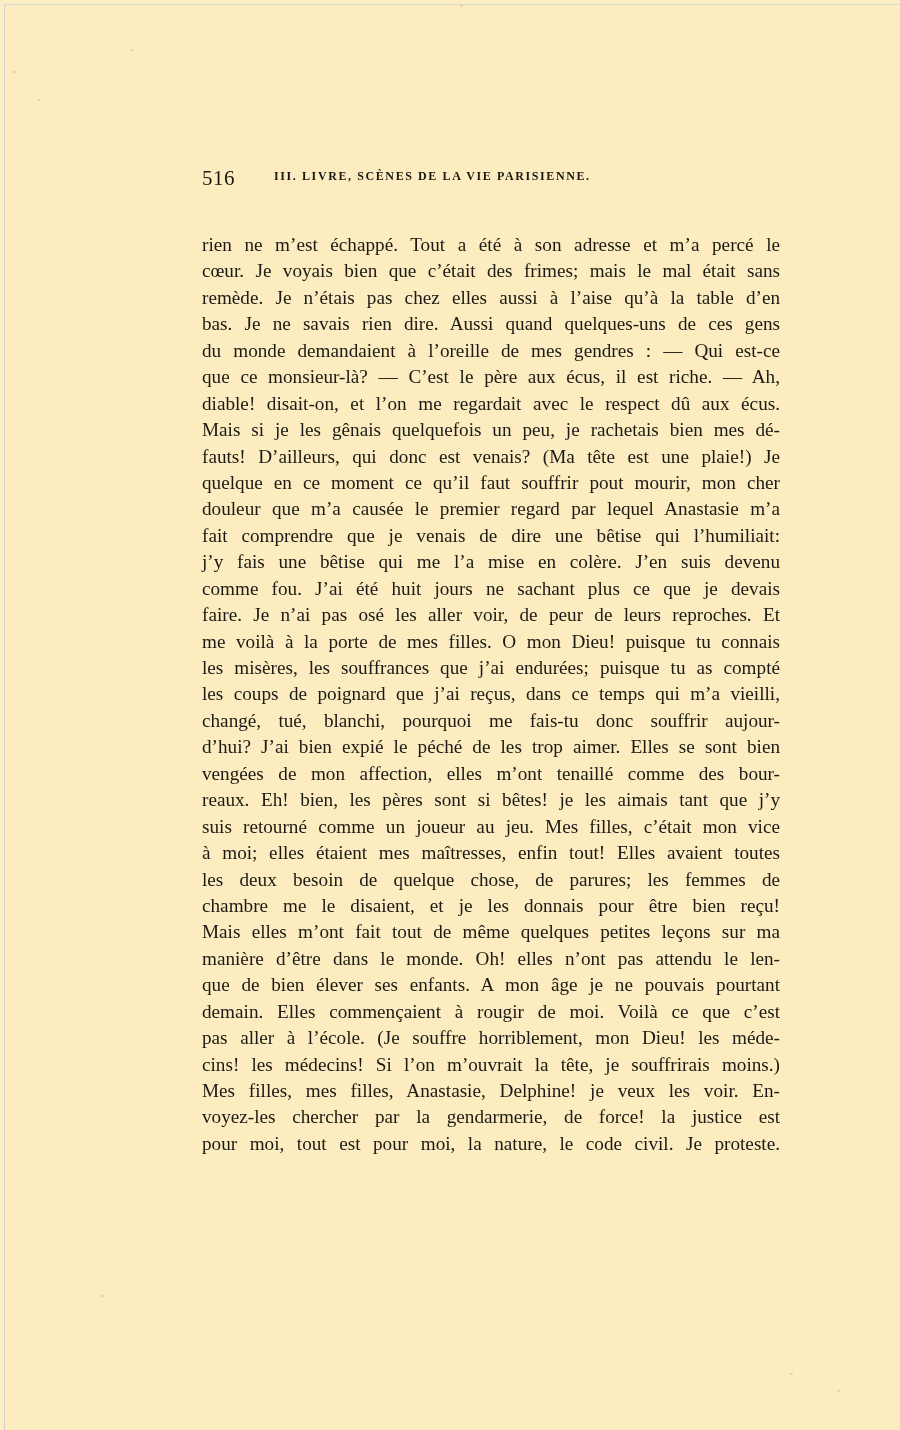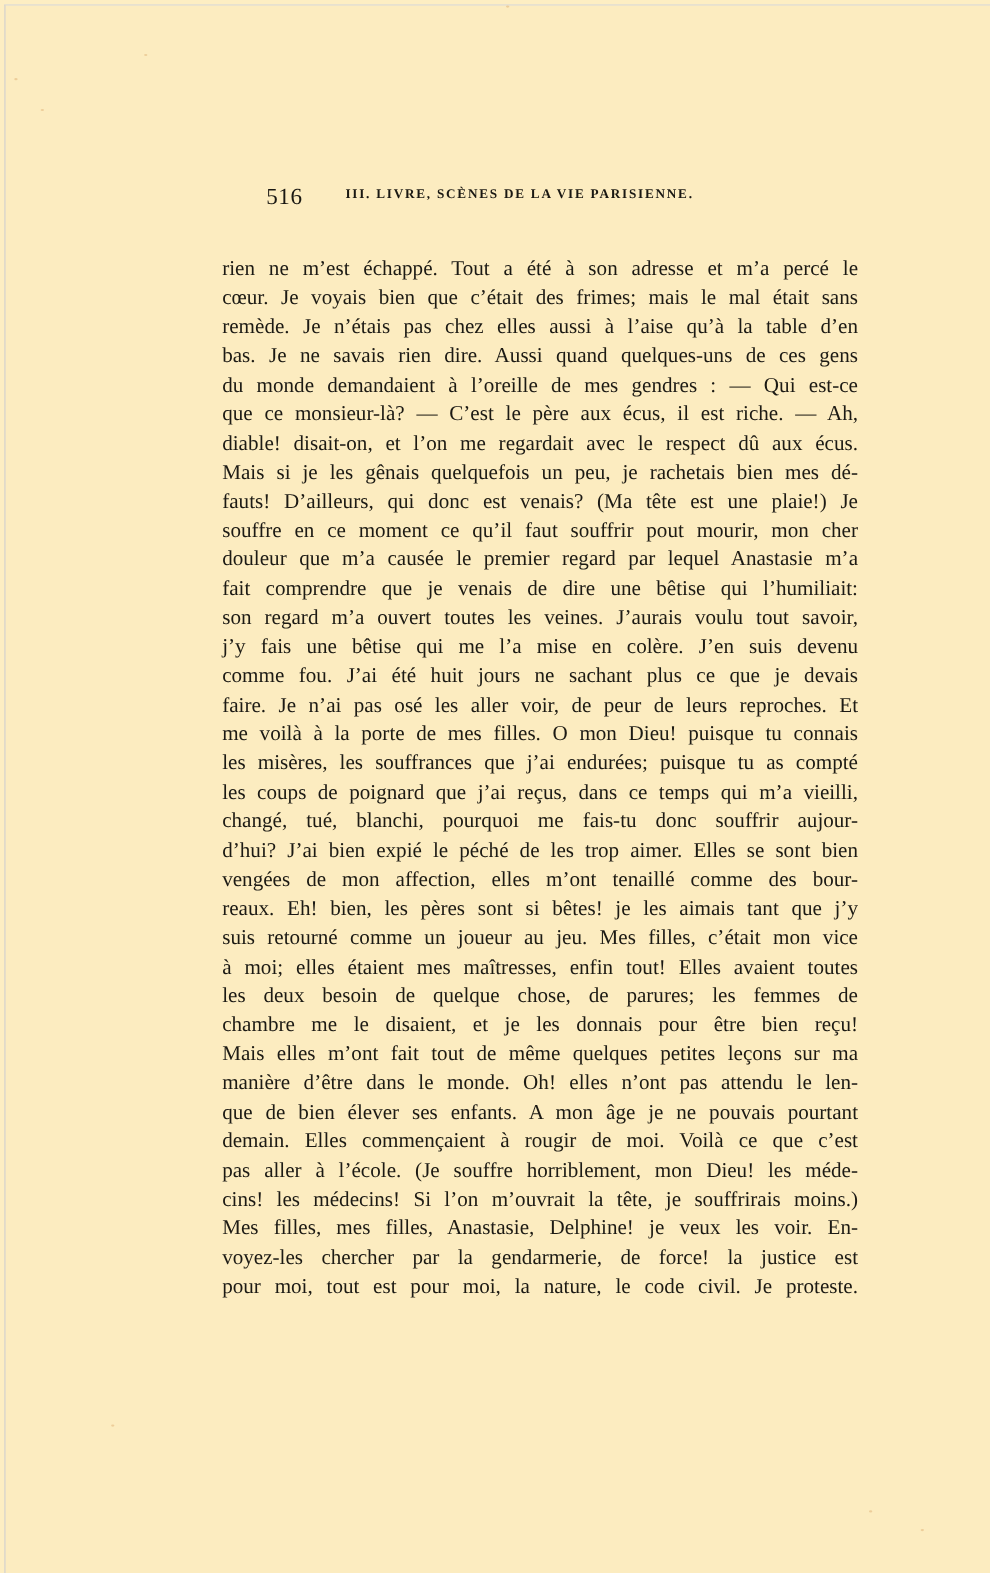--- a/index.html
+++ b/index.html
@@ -40,7 +40,6 @@
     height: 26px;
     font-family: "Liberation Serif", serif;
     color: #1a1812;
-    margin-left: 40px;
   }
   .page-number {
     position: absolute;

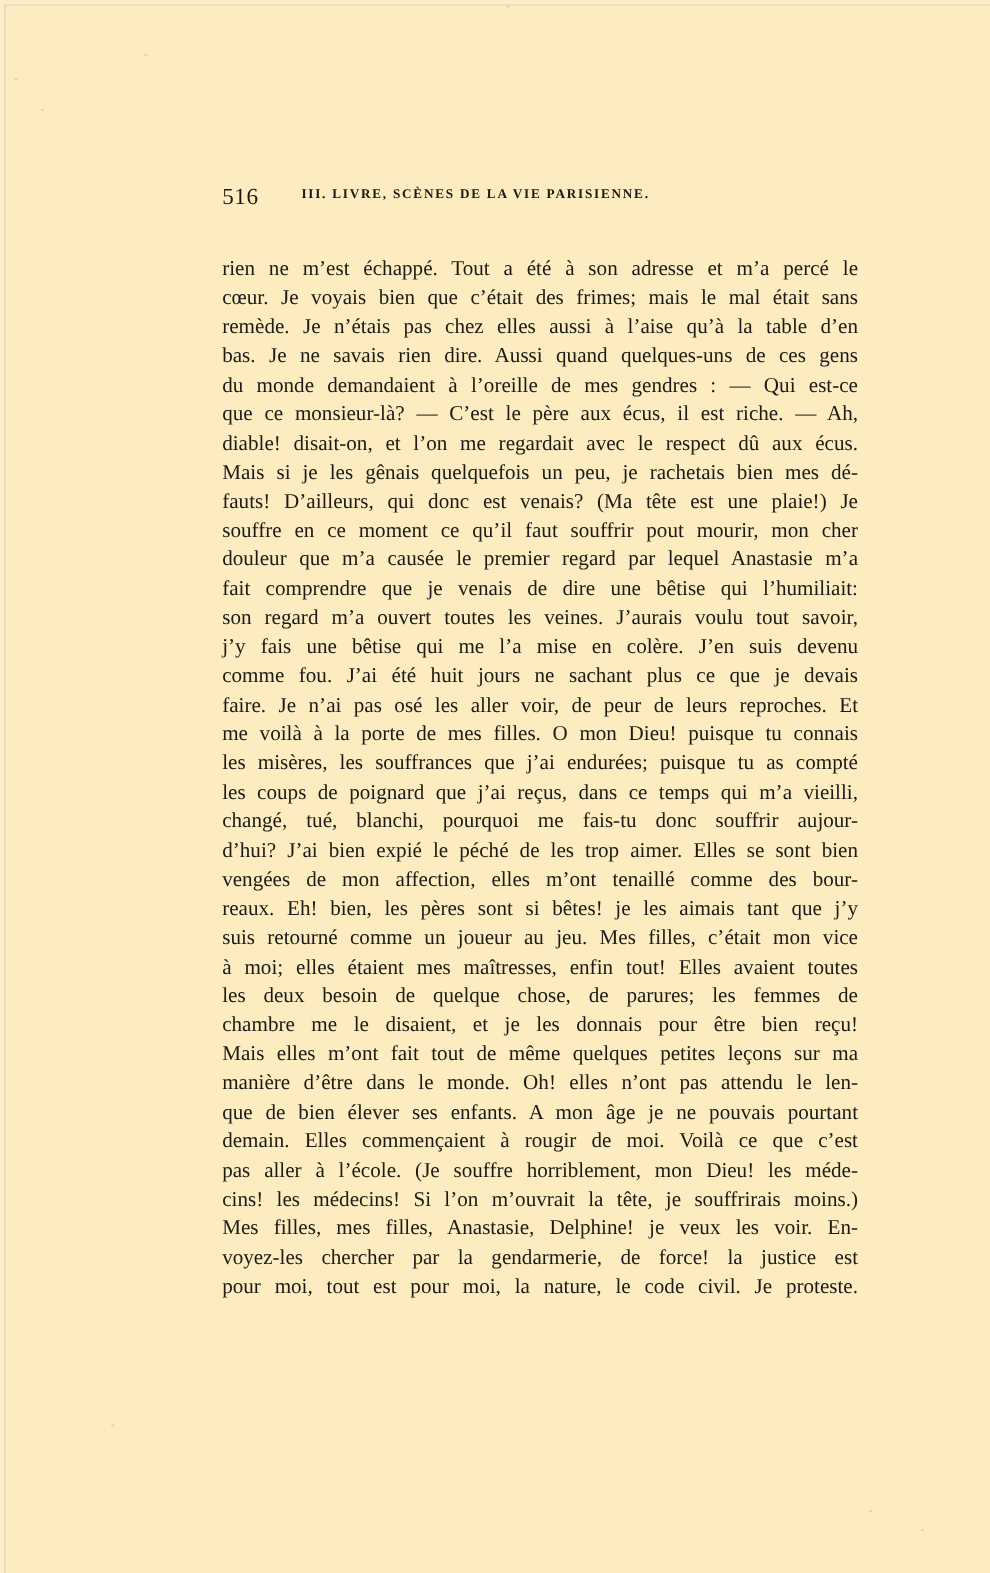--- a/index.html
+++ b/index.html
@@ -109,7 +109,7 @@
   <span class="line">diable! disait-on, et l’on me regardait avec le respect dû aux écus.</span>
   <span class="line">Mais si je les gênais quelquefois un peu, je rachetais bien mes dé-</span>
   <span class="line">fauts! D’ailleurs, qui donc est venais? (Ma tête est une plaie!) Je</span>
-  <span class="line">souffre en ce moment ce qu’il faut souffrir pout mourir, mon cher</span>
+  <span class="line">quelque en ce moment ce qu’il faut souffrir pout mourir, mon cher</span>
   <span class="line">douleur que m’a causée le premier regard par lequel Anastasie m’a</span>
   <span class="line">fait comprendre que je venais de dire une bêtise qui l’humiliait:</span>
   <span class="line">son regard m’a ouvert toutes les veines. J’aurais voulu tout savoir,</span>

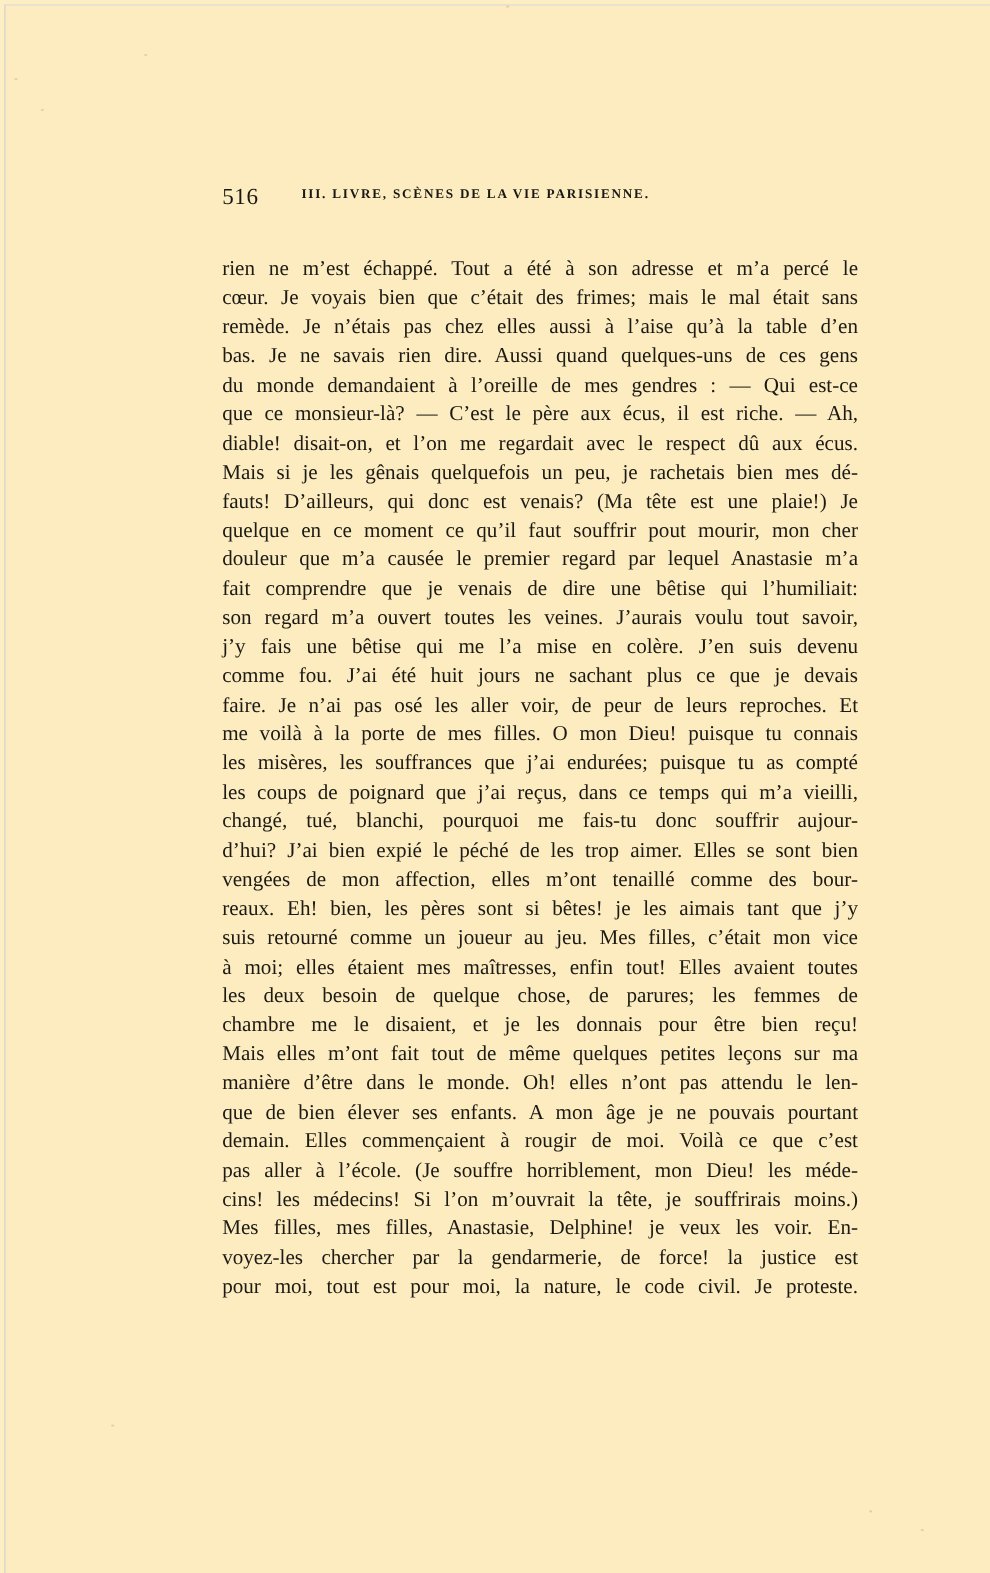--- a/index.html
+++ b/index.html
@@ -112,7 +112,6 @@
   <span class="line">quelque en ce moment ce qu’il faut souffrir pout mourir, mon cher</span>
   <span class="line">douleur que m’a causée le premier regard par lequel Anastasie m’a</span>
   <span class="line">fait comprendre que je venais de dire une bêtise qui l’humiliait:</span>
-  <span class="line">son regard m’a ouvert toutes les veines. J’aurais voulu tout savoir,</span>
   <span class="line">j’y fais une bêtise qui me l’a mise en colère. J’en suis devenu</span>
   <span class="line">comme fou. J’ai été huit jours ne sachant plus ce que je devais</span>
   <span class="line">faire. Je n’ai pas osé les aller voir, de peur de leurs reproches. Et</span>

